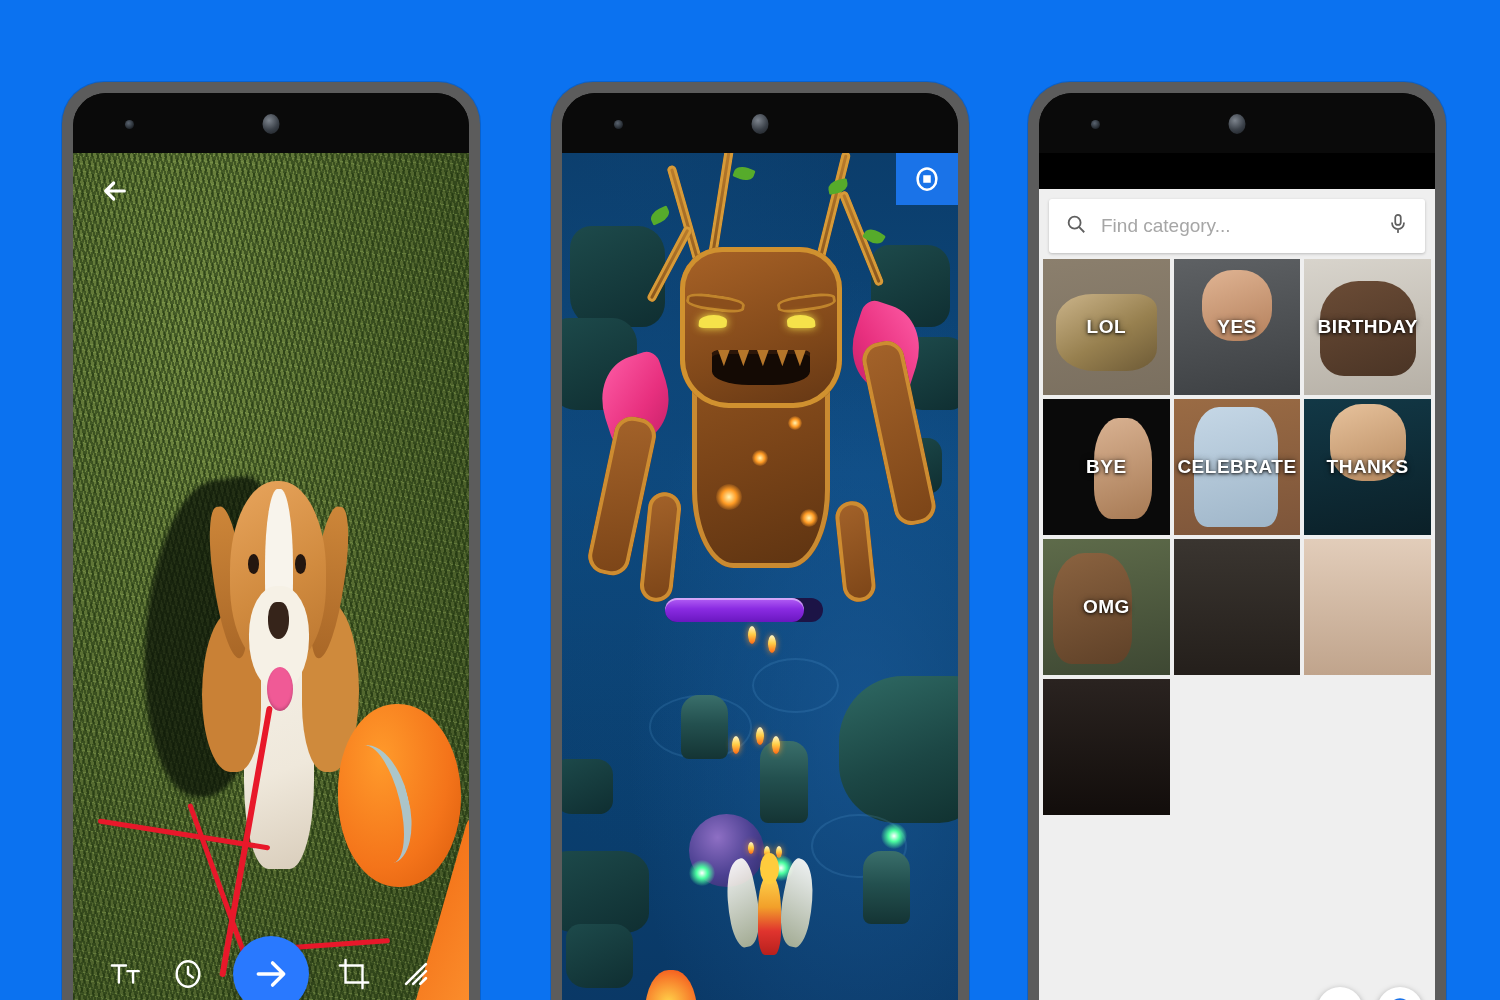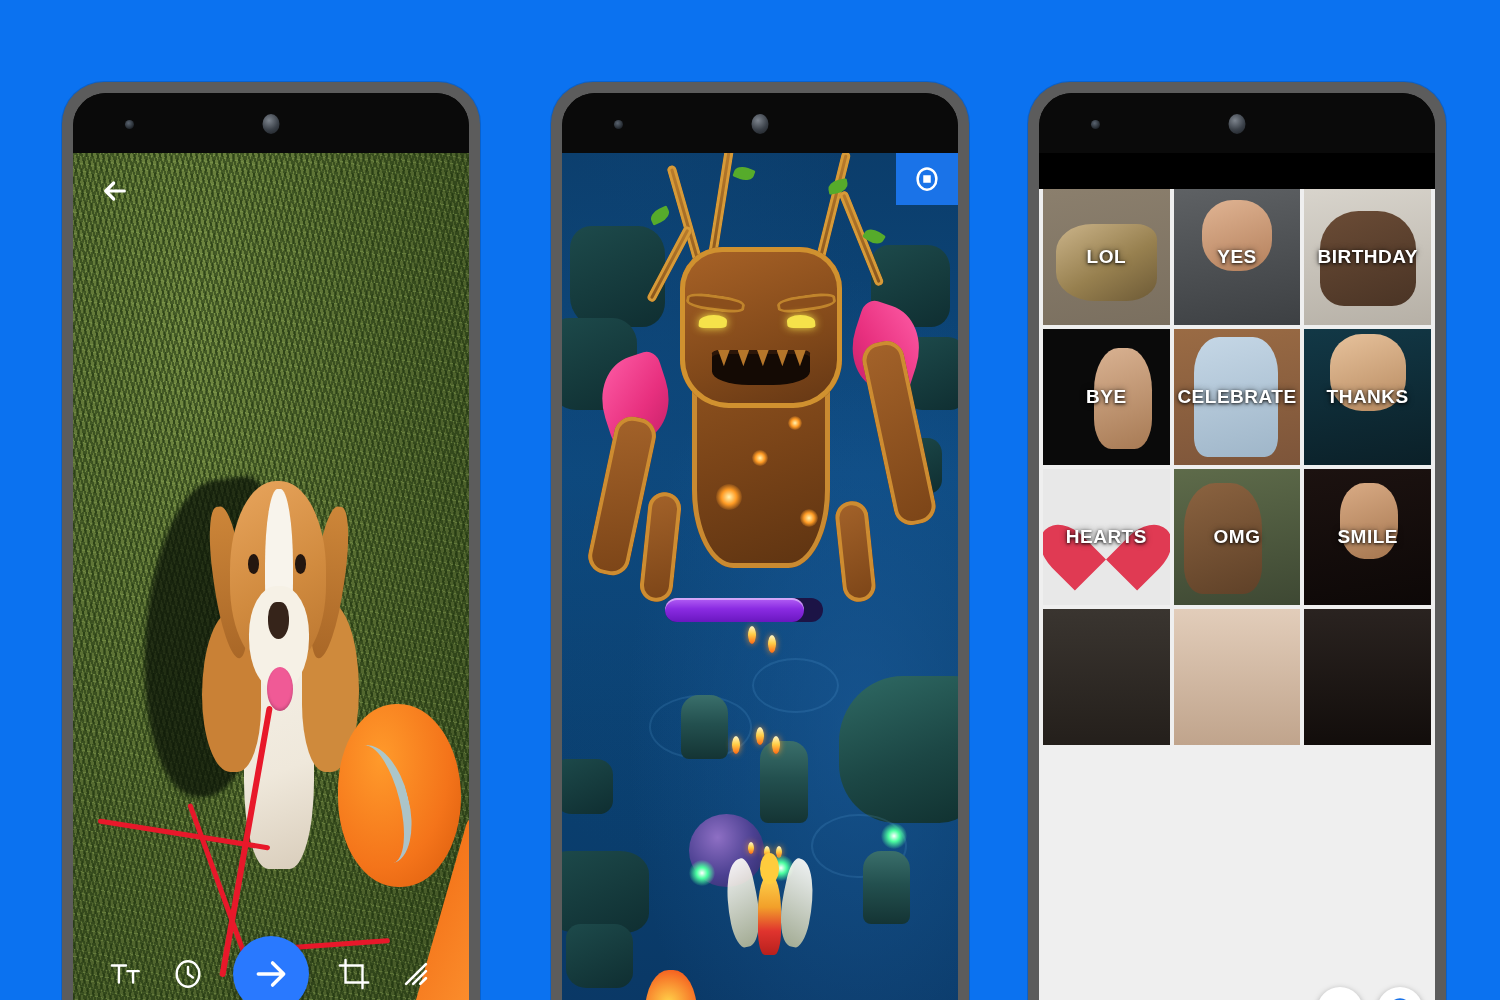--- a/index.html
+++ b/index.html
@@ -607,6 +607,21 @@
 
       <div class="app-body">
 
+        <div class="searchbar">
+          <span>
+            <svg viewBox="0 0 24 24" width="22" height="22" fill="none" stroke="#5f5f5f" stroke-width="2">
+              <circle cx="10.5" cy="10.5" r="6.5"></circle>
+                <path d="M15.5 15.5L21 21"></path>
+            </svg>
+          </span>
+          <span class="search-ph">Find category...</span>
+          <span>
+            <svg viewBox="0 0 24 24" width="22" height="22" fill="none" stroke="#5f5f5f" stroke-width="1.9" stroke-linecap="round">
+              <rect x="9" y="2" width="6" height="11" rx="3"></rect>
+              <path d="M5.5 11a6.5 6.5 0 0013 0M12 17.5V21"></path>
+            </svg>
+          </span>
+        </div>
 
         <div class="cat-grid" id="cat-grid">
             <div class="cat-tile">

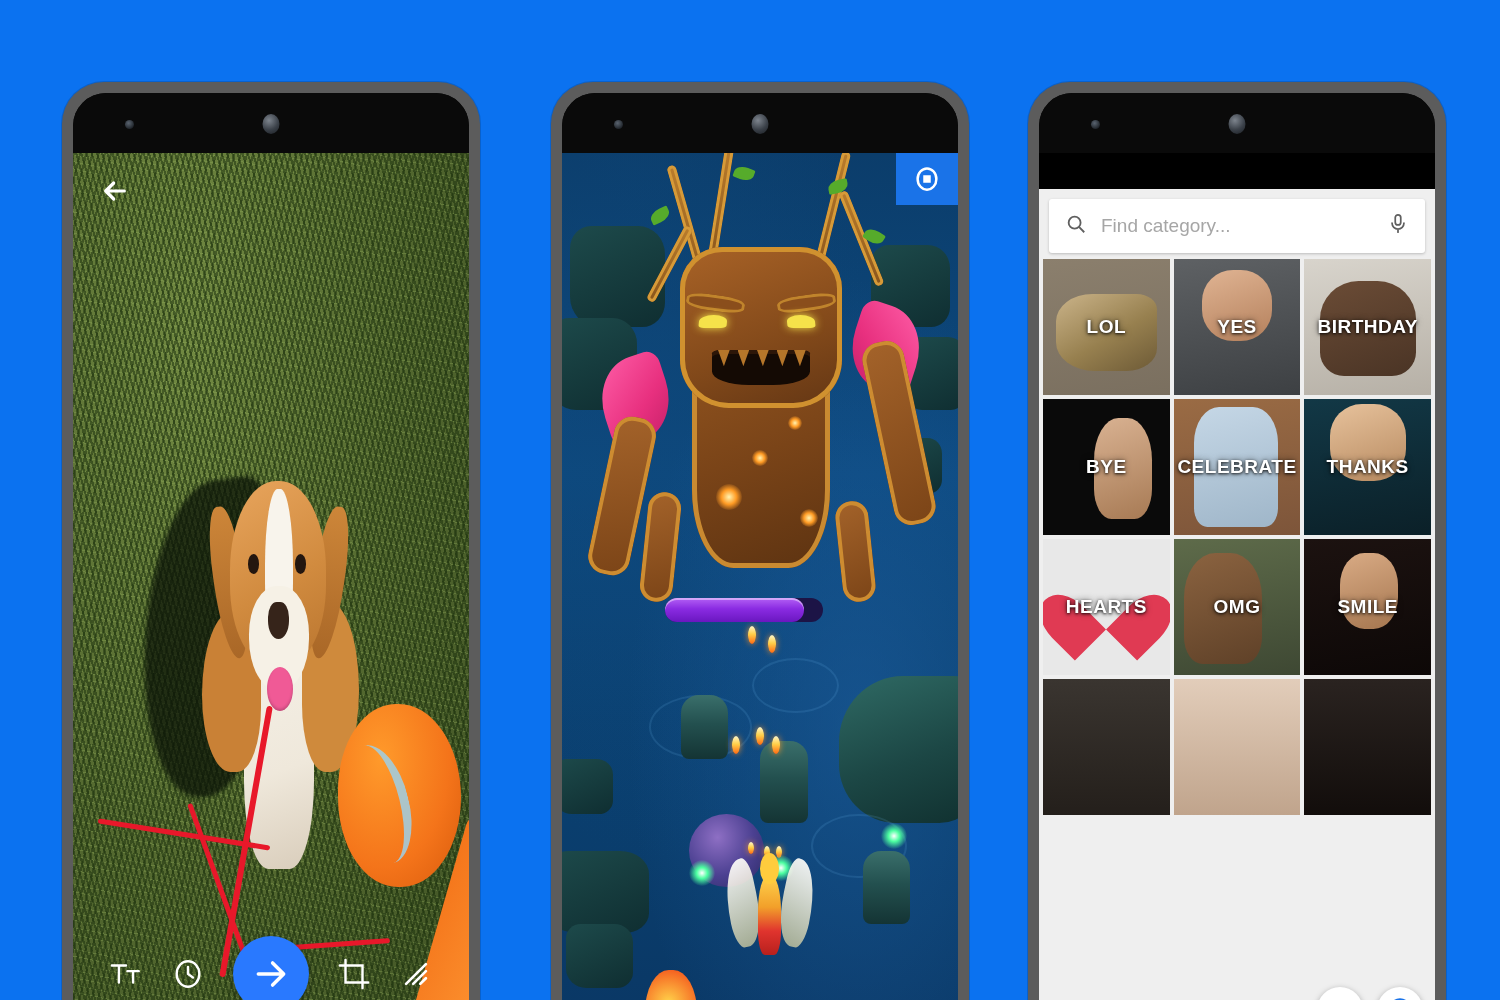--- a/index.html
+++ b/index.html
@@ -649,12 +649,6 @@
               <div class="cat-label">THANKS</div>
             </div>
             <div class="cat-tile">
-              <div class="thumb t-hearts">
-                <div class="heart"></div>
-              </div>
-              <div class="cat-label">HEARTS</div>
-            </div>
-            <div class="cat-tile">
               <div class="thumb t-omg"></div>
               <div class="cat-label">OMG</div>
             </div>

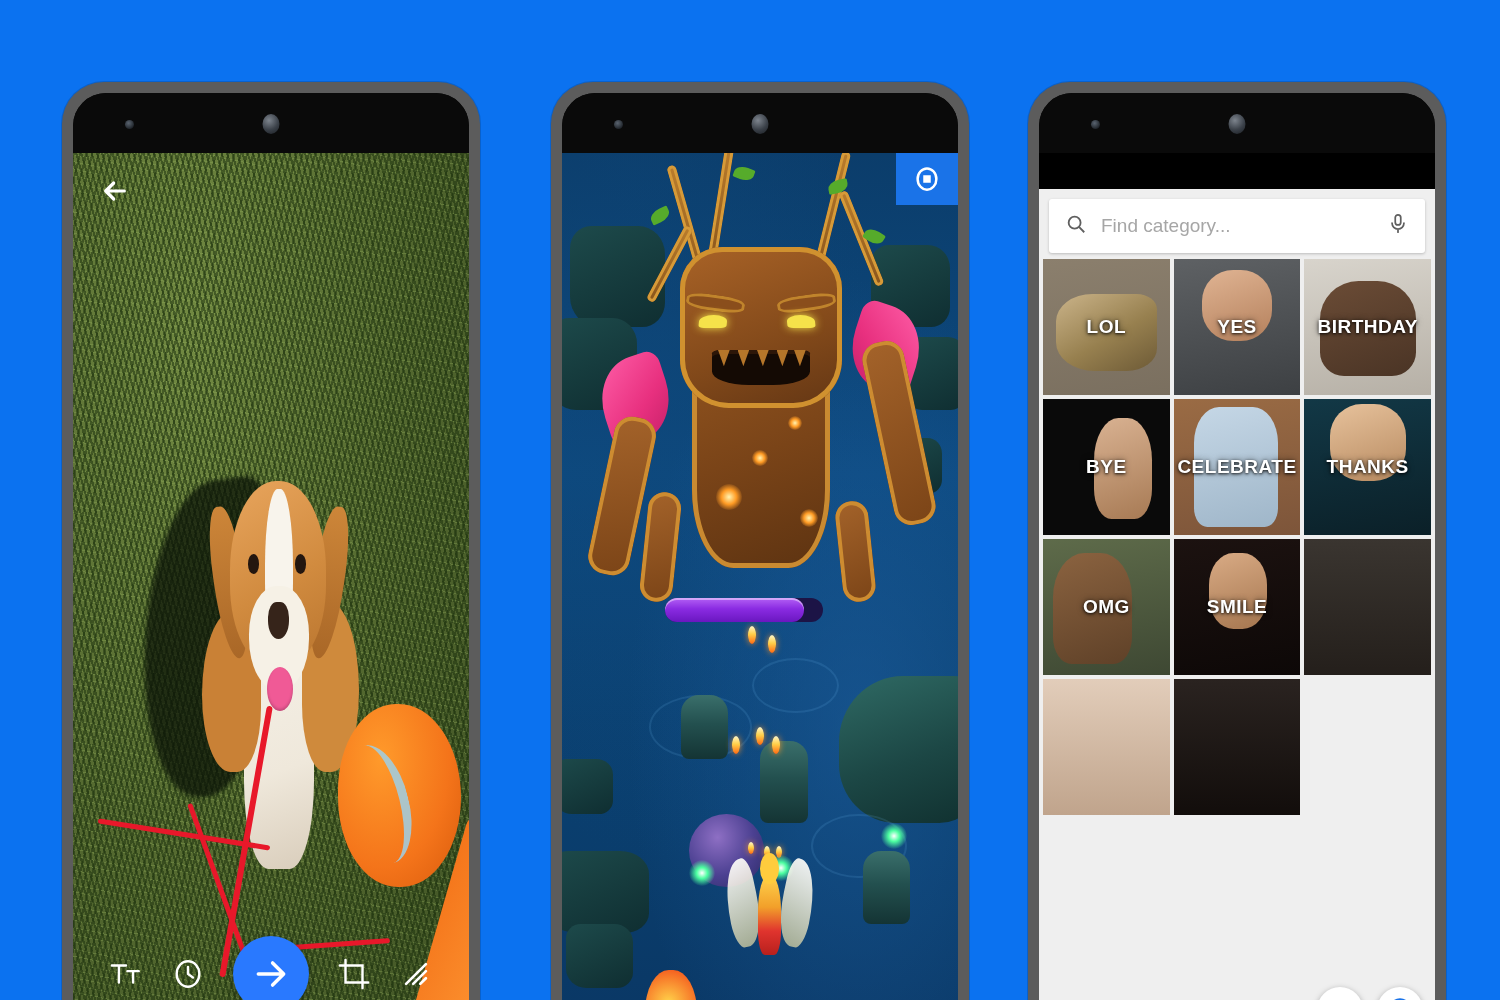--- a/index.html
+++ b/index.html
@@ -653,10 +653,6 @@
               <div class="cat-label">OMG</div>
             </div>
             <div class="cat-tile">
-              <div class="thumb t-smile"></div>
-              <div class="cat-label">SMILE</div>
-            </div>
-            <div class="cat-tile">
               <div class="thumb t-row5a"></div>
             </div>
             <div class="cat-tile">

